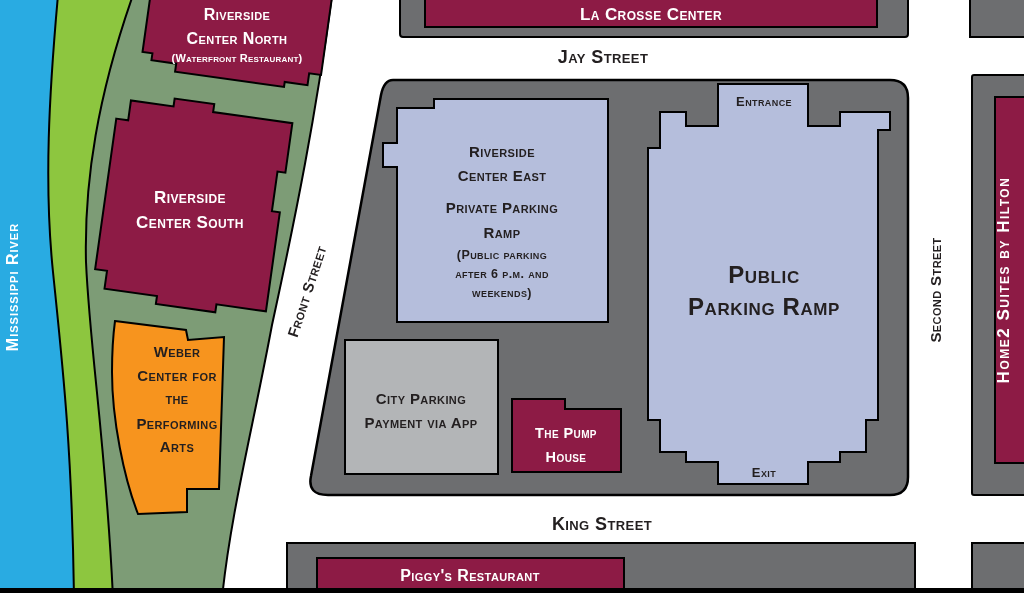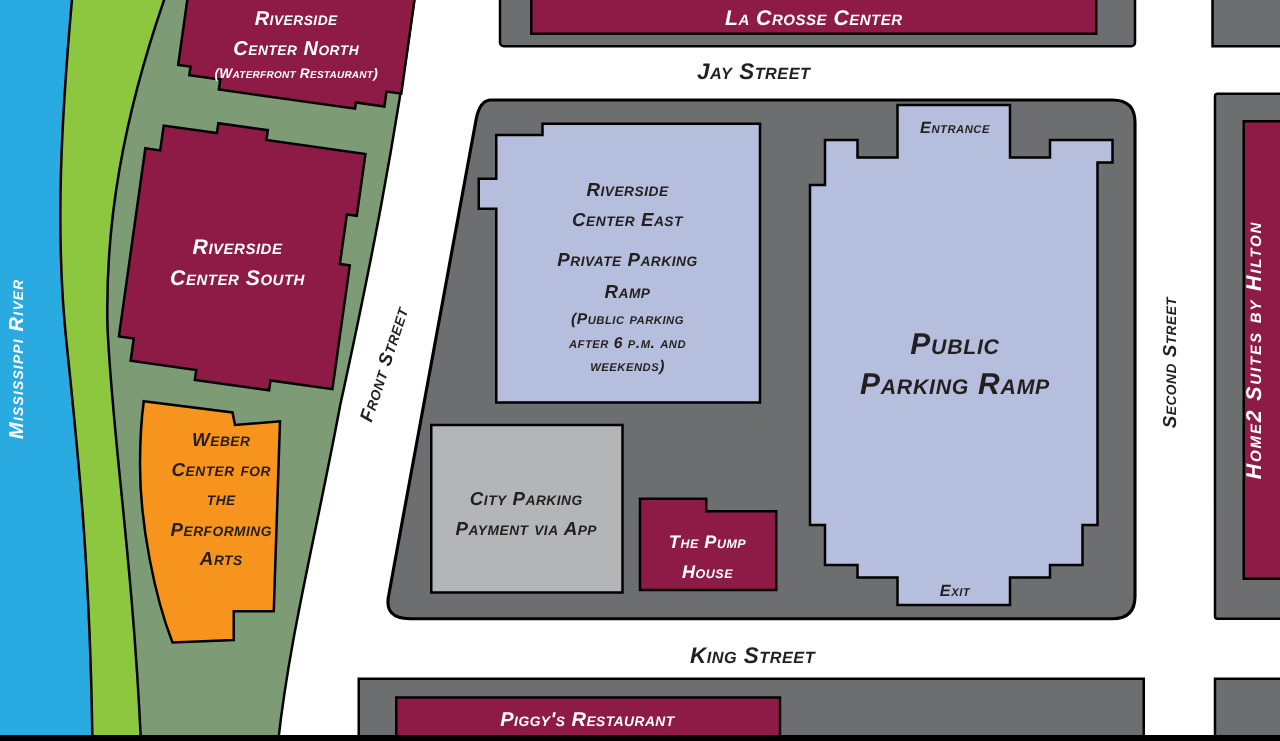--- a/index.html
+++ b/index.html
@@ -3,7 +3,7 @@
 <meta charset="utf-8">
 <style>
   html,body{margin:0;padding:0;background:#ffffff;}
-  .stage{position:relative;width:1024px;height:593px;overflow:hidden;background:#ffffff;font-style:italic;}
+  .stage{position:relative;width:1024px;height:593px;overflow:hidden;background:#ffffff;}
   svg{display:block;}
   text{
     font-family:"Liberation Sans", sans-serif;

